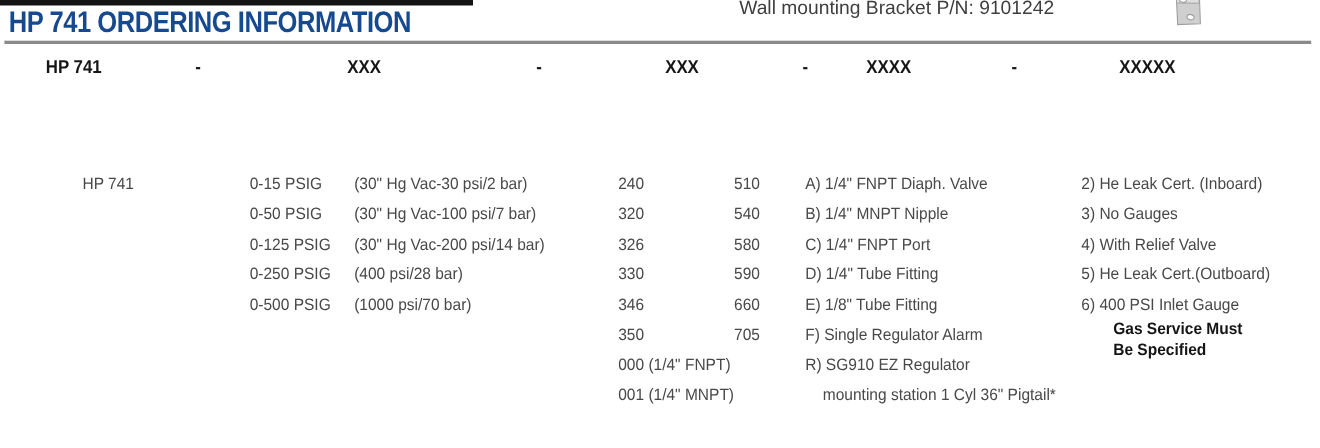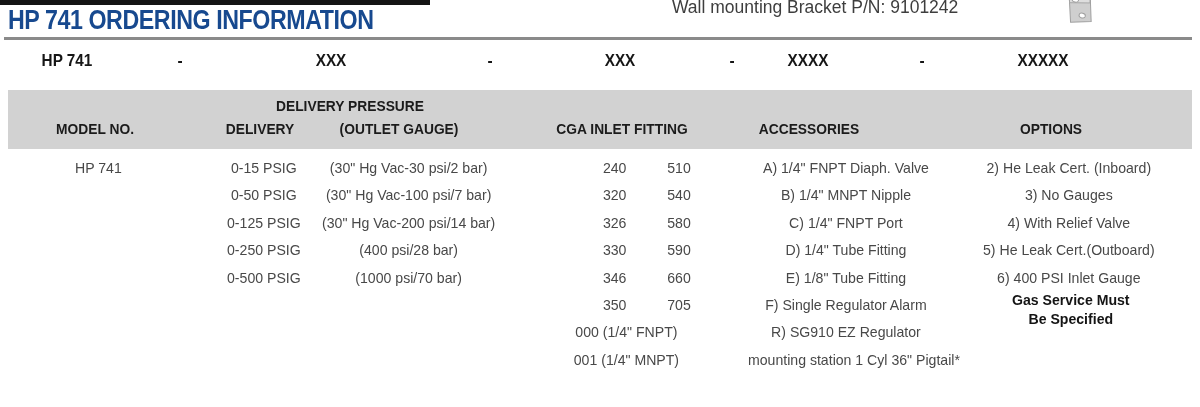--- a/index.html
+++ b/index.html
@@ -5,7 +5,7 @@
   html,body{margin:0;padding:0;background:#ffffff;}
   .page{
     position:relative;width:1200px;height:407px;background:#fff;
-    font-family:"Liberation Sans",sans-serif;overflow:hidden;color:#1b1b1b;text-align:center;
+    font-family:"Liberation Sans",sans-serif;overflow:hidden;color:#1b1b1b;
   }
   .topbar{position:absolute;left:0;top:0;width:430px;height:5px;background:#141414;}
   .title{

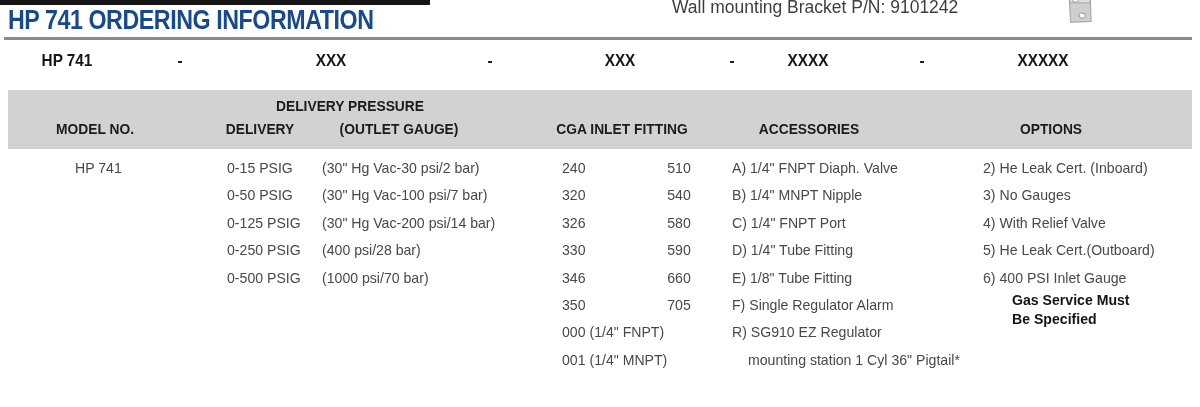--- a/index.html
+++ b/index.html
@@ -78,15 +78,6 @@
   <span class="pn" style="left:922px">-</span>
   <span class="pn" style="left:1043px">XXXXX</span>
 
-  <div class="band">
-    <span class="hdr row1" style="left:342px">DELIVERY PRESSURE</span>
-    <span class="hdr row2" style="left:87px">MODEL NO.</span>
-    <span class="hdr row2" style="left:252px">DELIVERY</span>
-    <span class="hdr row2" style="left:391px">(OUTLET GAUGE)</span>
-    <span class="hdr row2" style="left:614px">CGA INLET FITTING</span>
-    <span class="hdr row2" style="left:801px">ACCESSORIES</span>
-    <span class="hdr row2" style="left:1043px">OPTIONS</span>
-  </div>
 
   <div class="col" style="left:75px">
     <div>HP 741</div>

